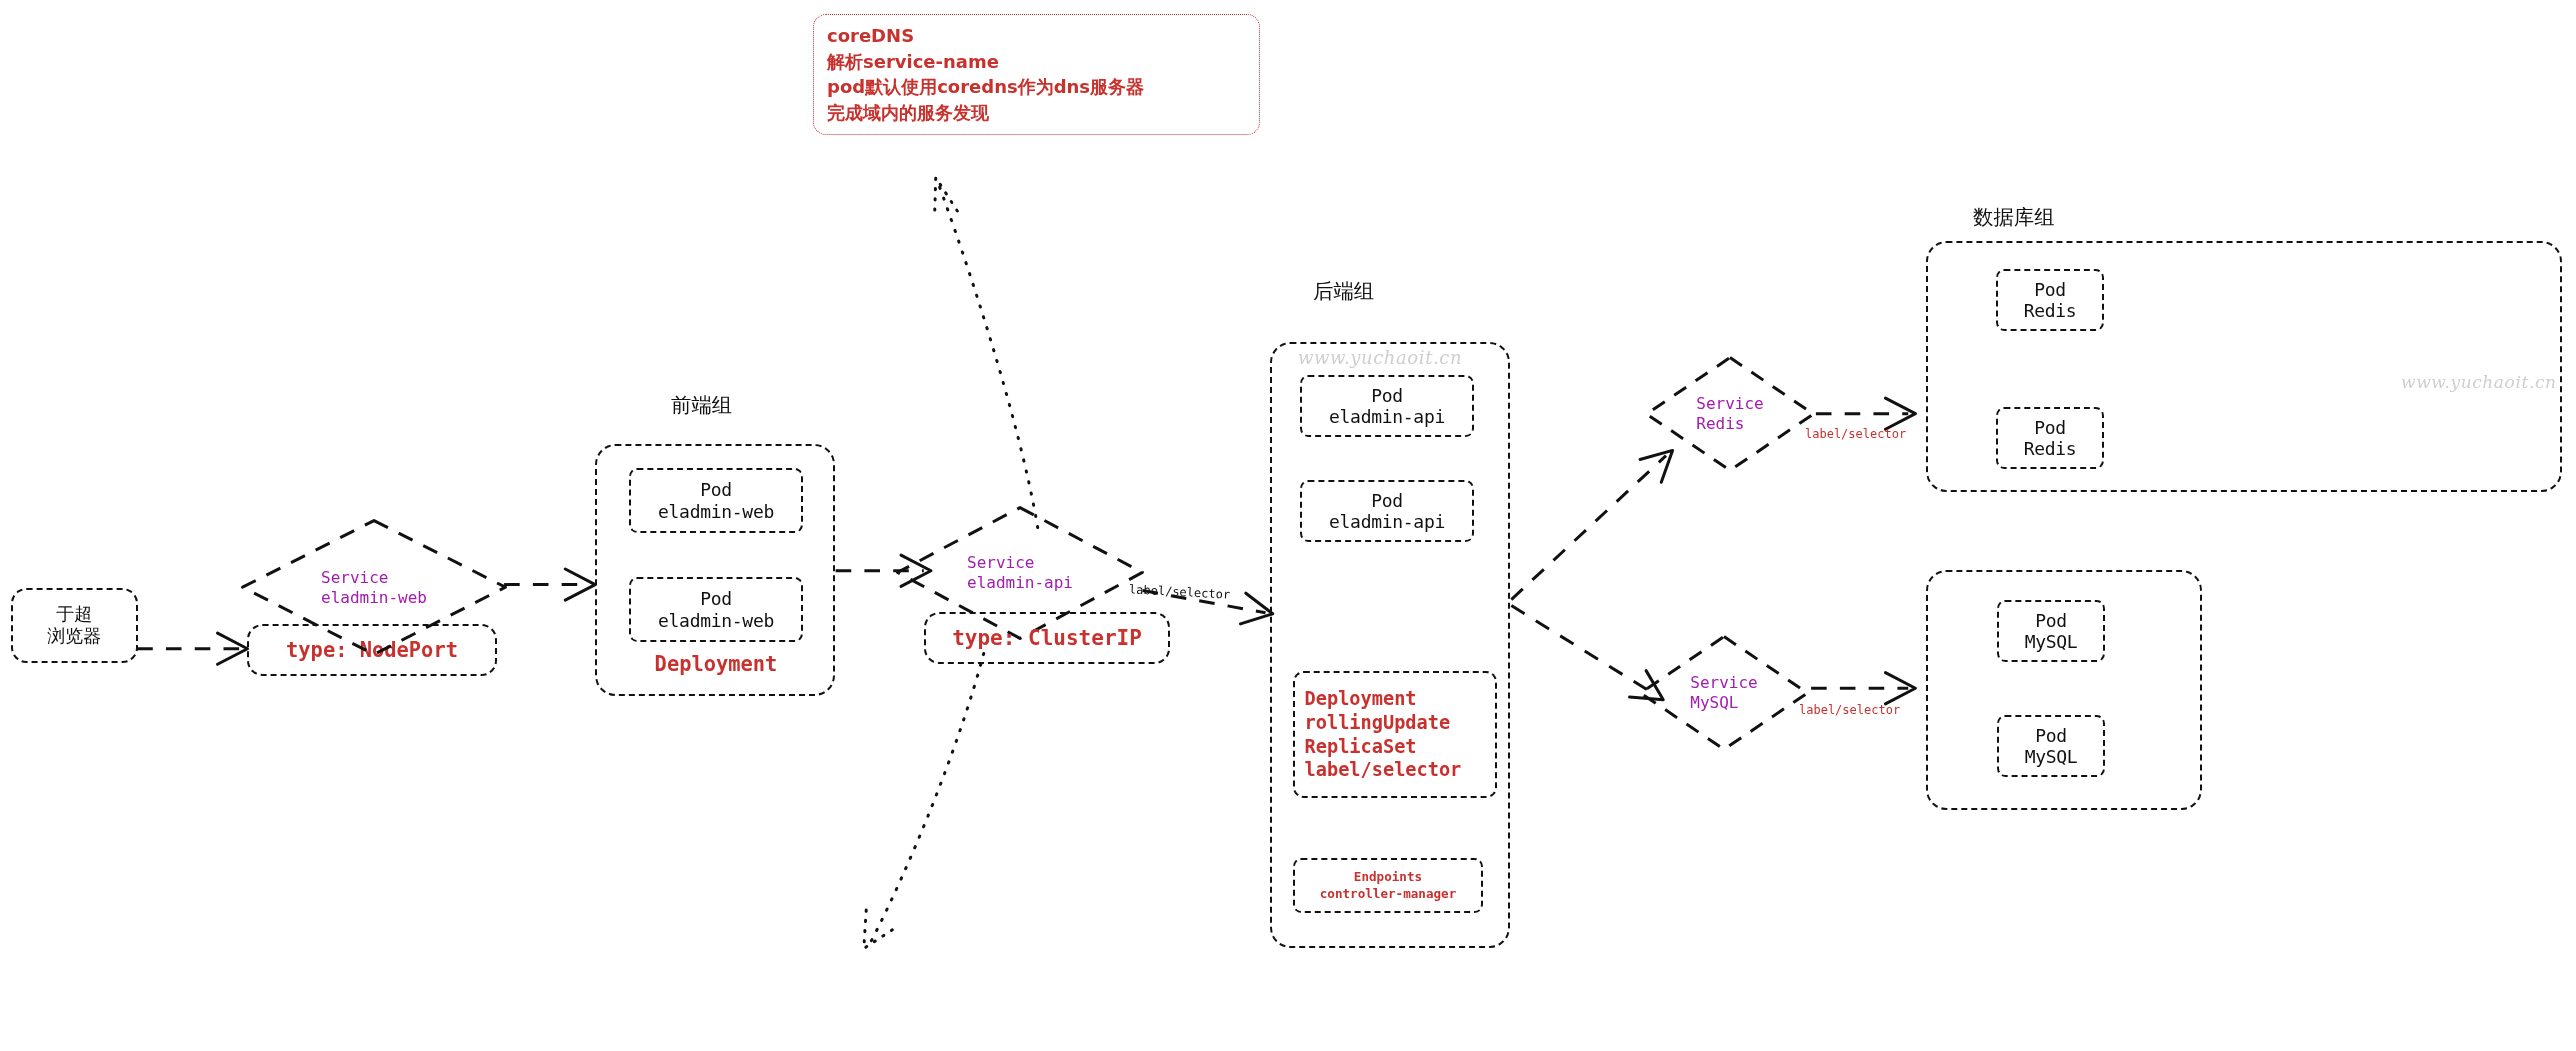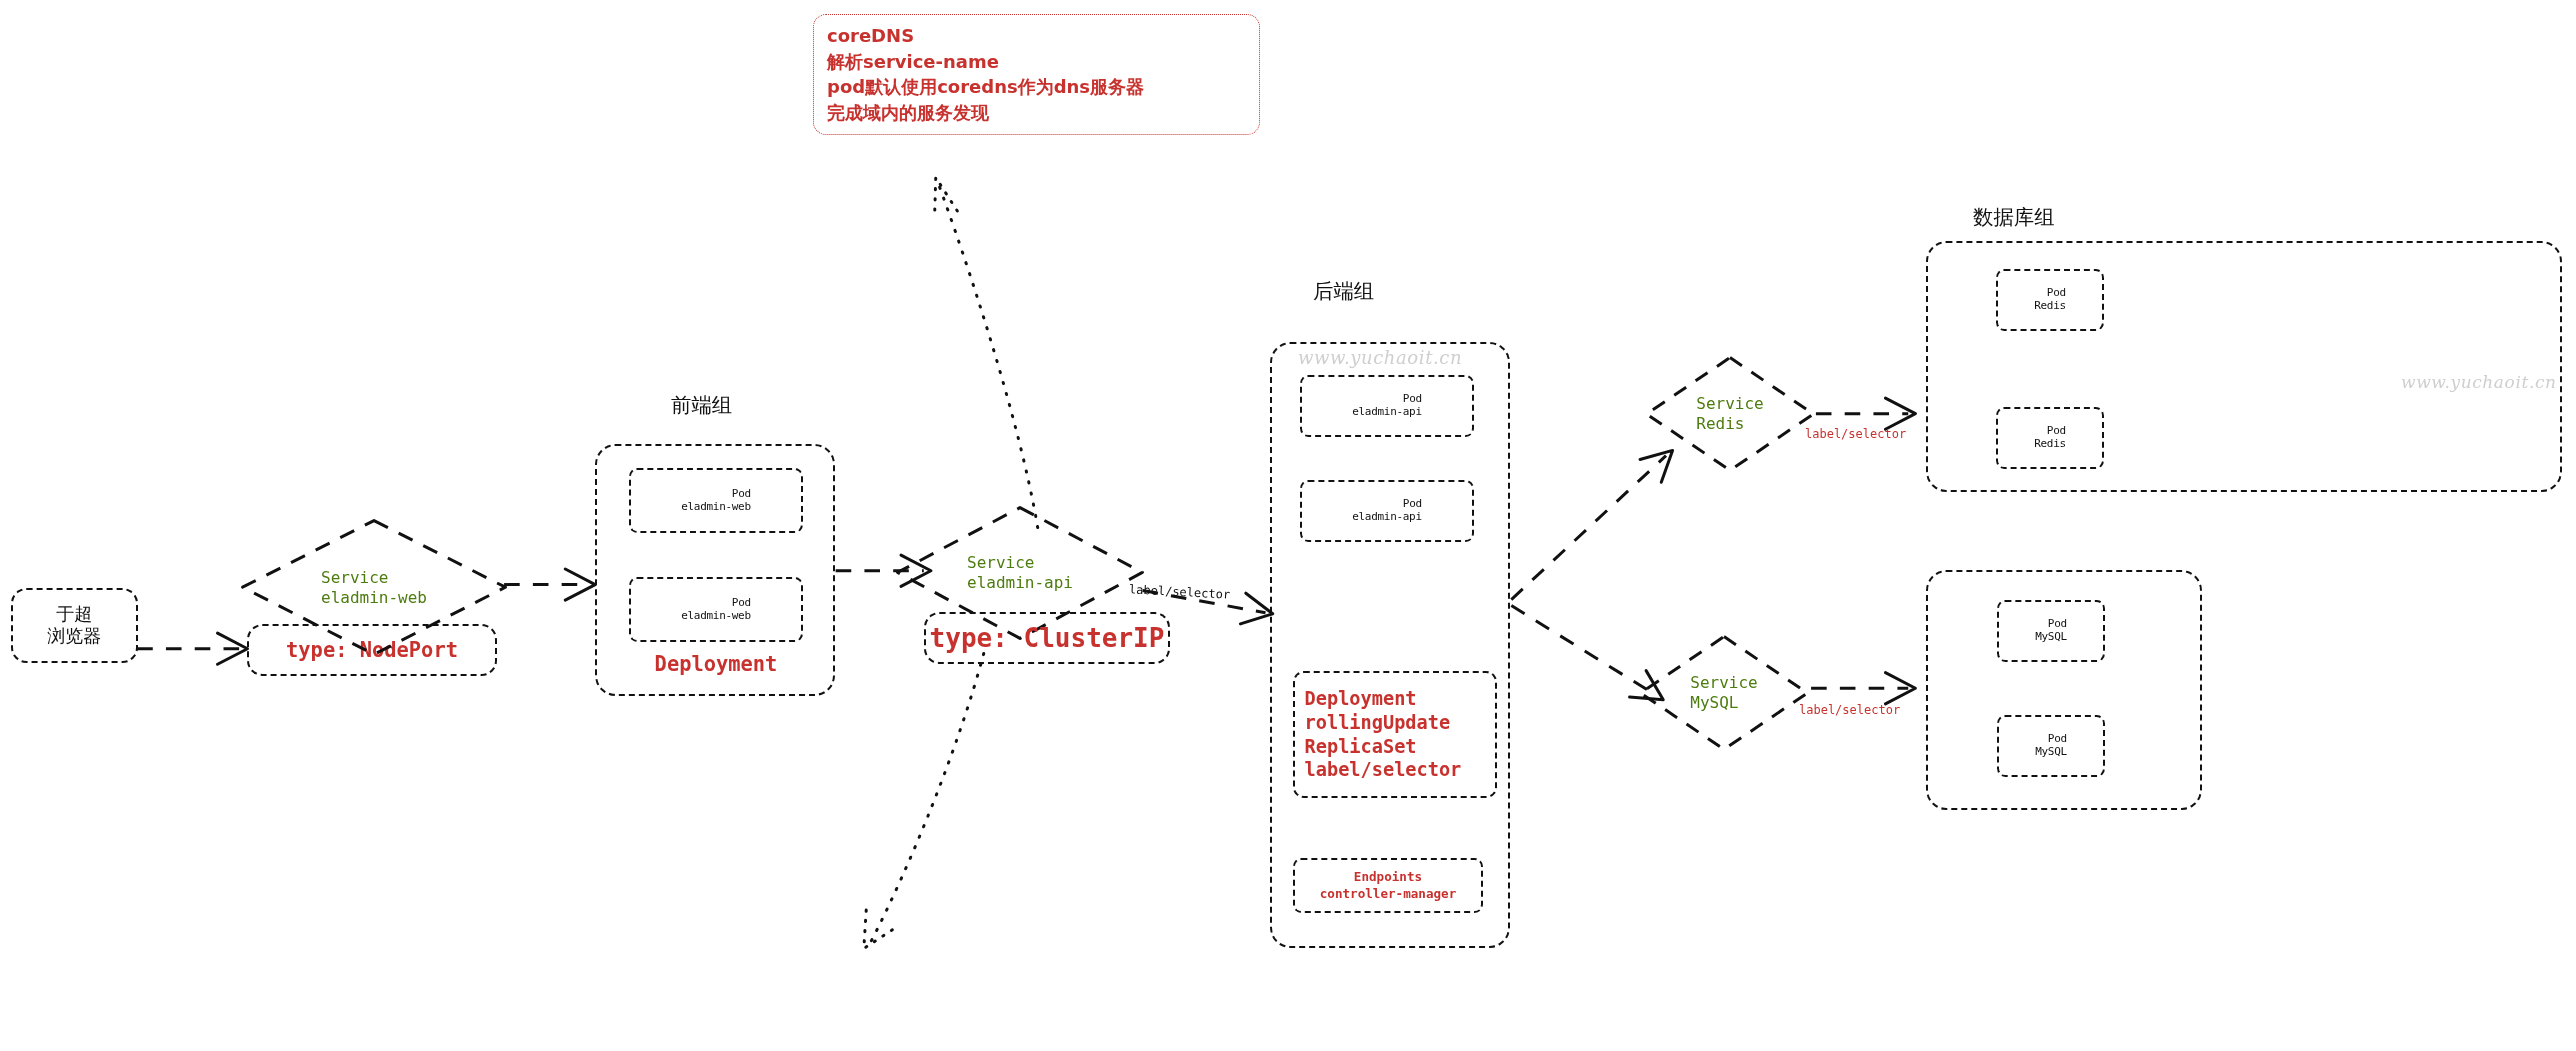--- a/index.html
+++ b/index.html
@@ -32,9 +32,8 @@
   .pod-box {
     border: 2.4px dashed #111;
     border-radius: 8.4px;
-    font-size: 11px;
+    font-size: 18px;
     letter-spacing: -0.3px;
-    text-align: right;
   }
   .group-box {
     border: 2.4px dashed #111;

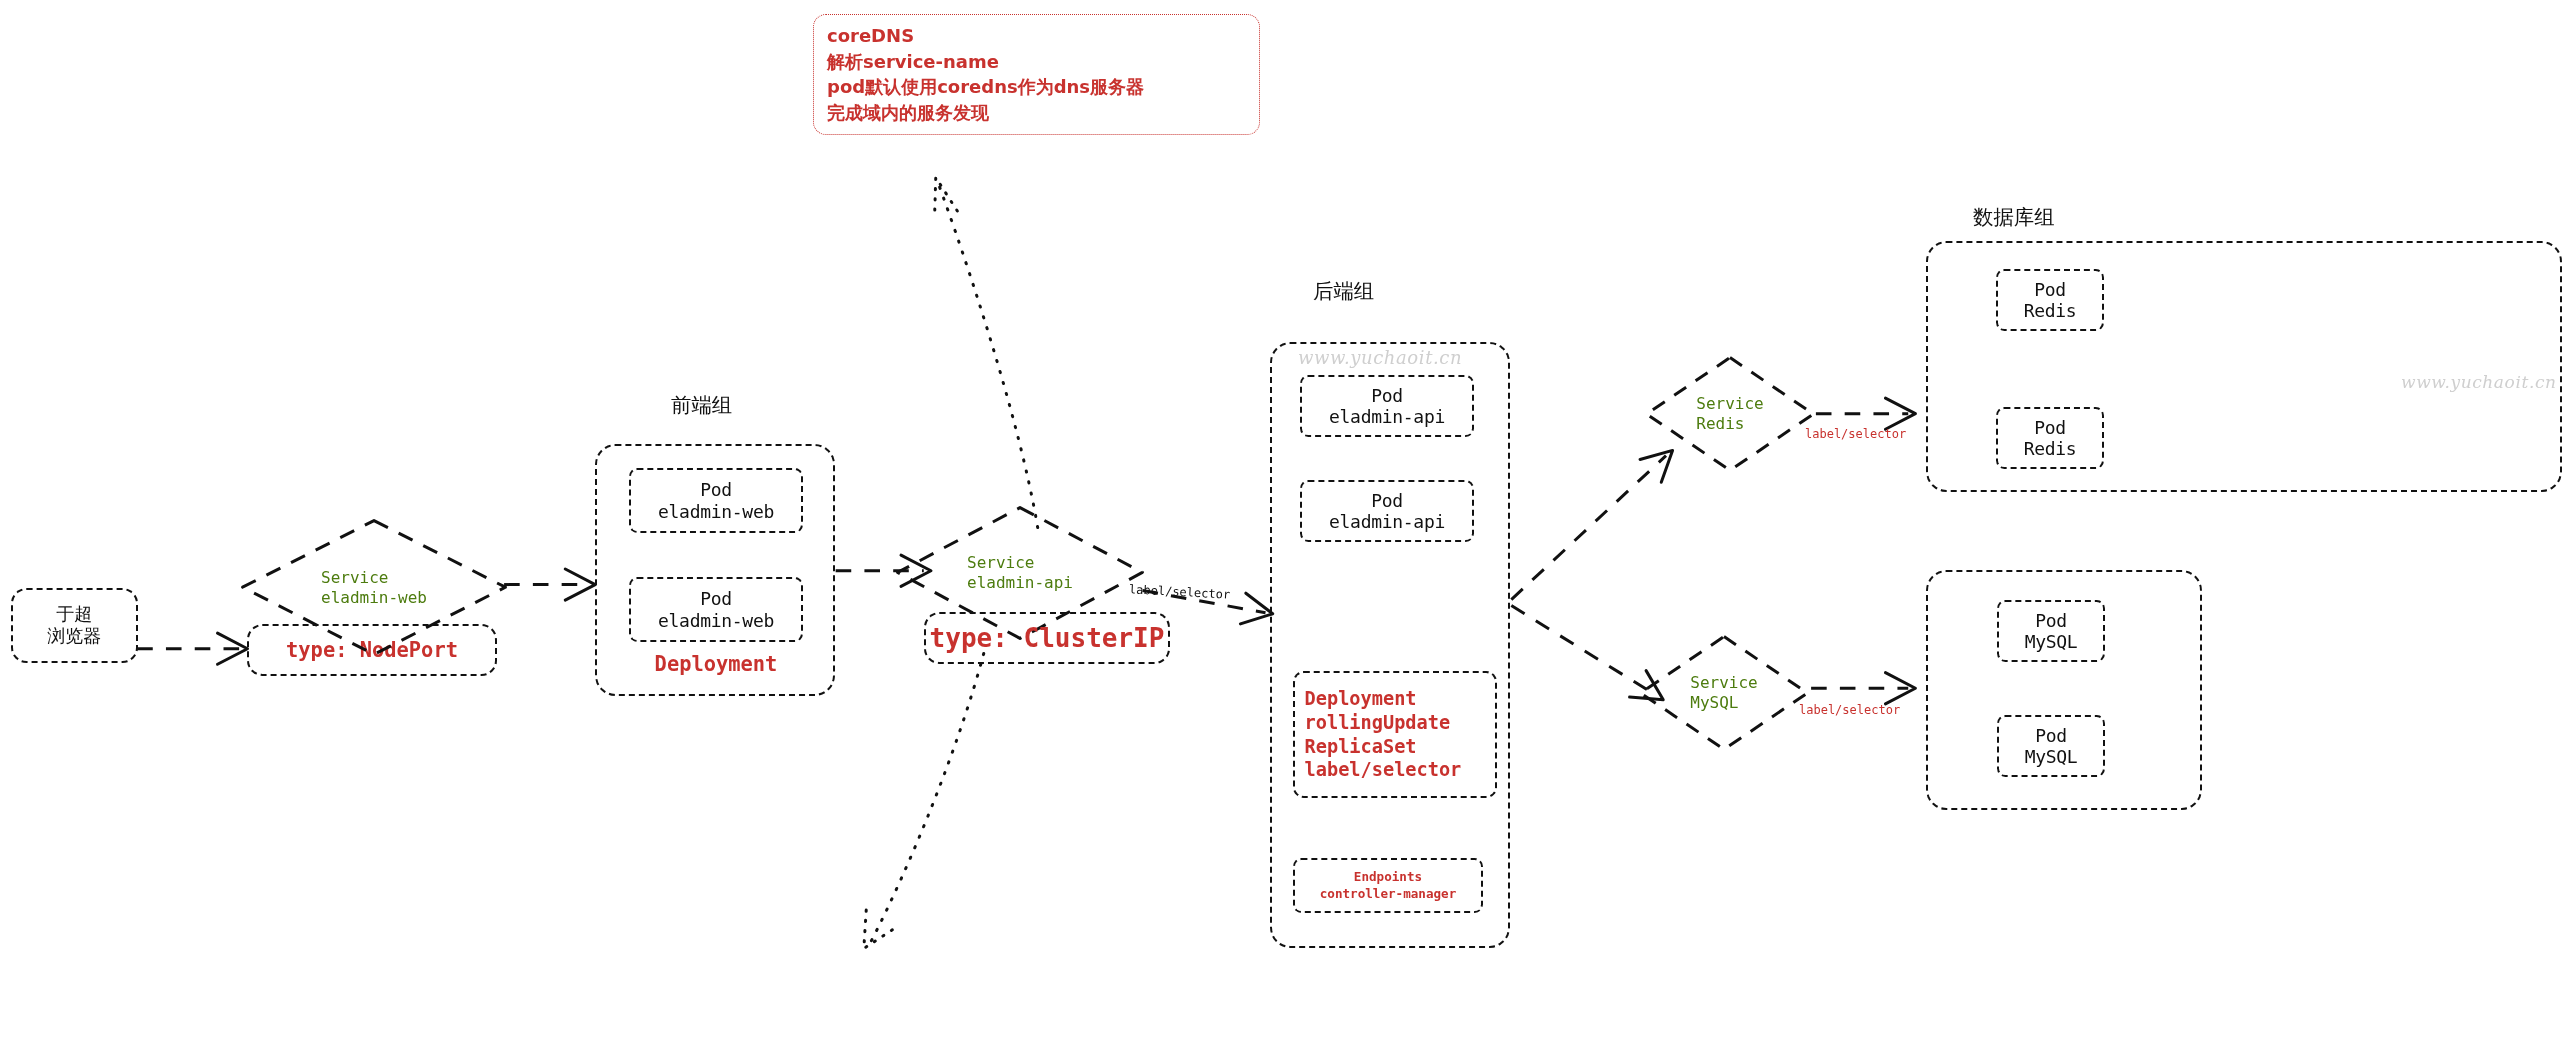--- a/index.html
+++ b/index.html
@@ -62,7 +62,7 @@
     position: absolute; inset: 0;
     display: flex; flex-direction: column;
     align-items: center; justify-content: center;
-    font-size: 16px; color: #4d7c0f; white-space: pre;
+    font-size: 16px; color: #a21caf; white-space: pre;
     line-height: 1.25;
   }
 

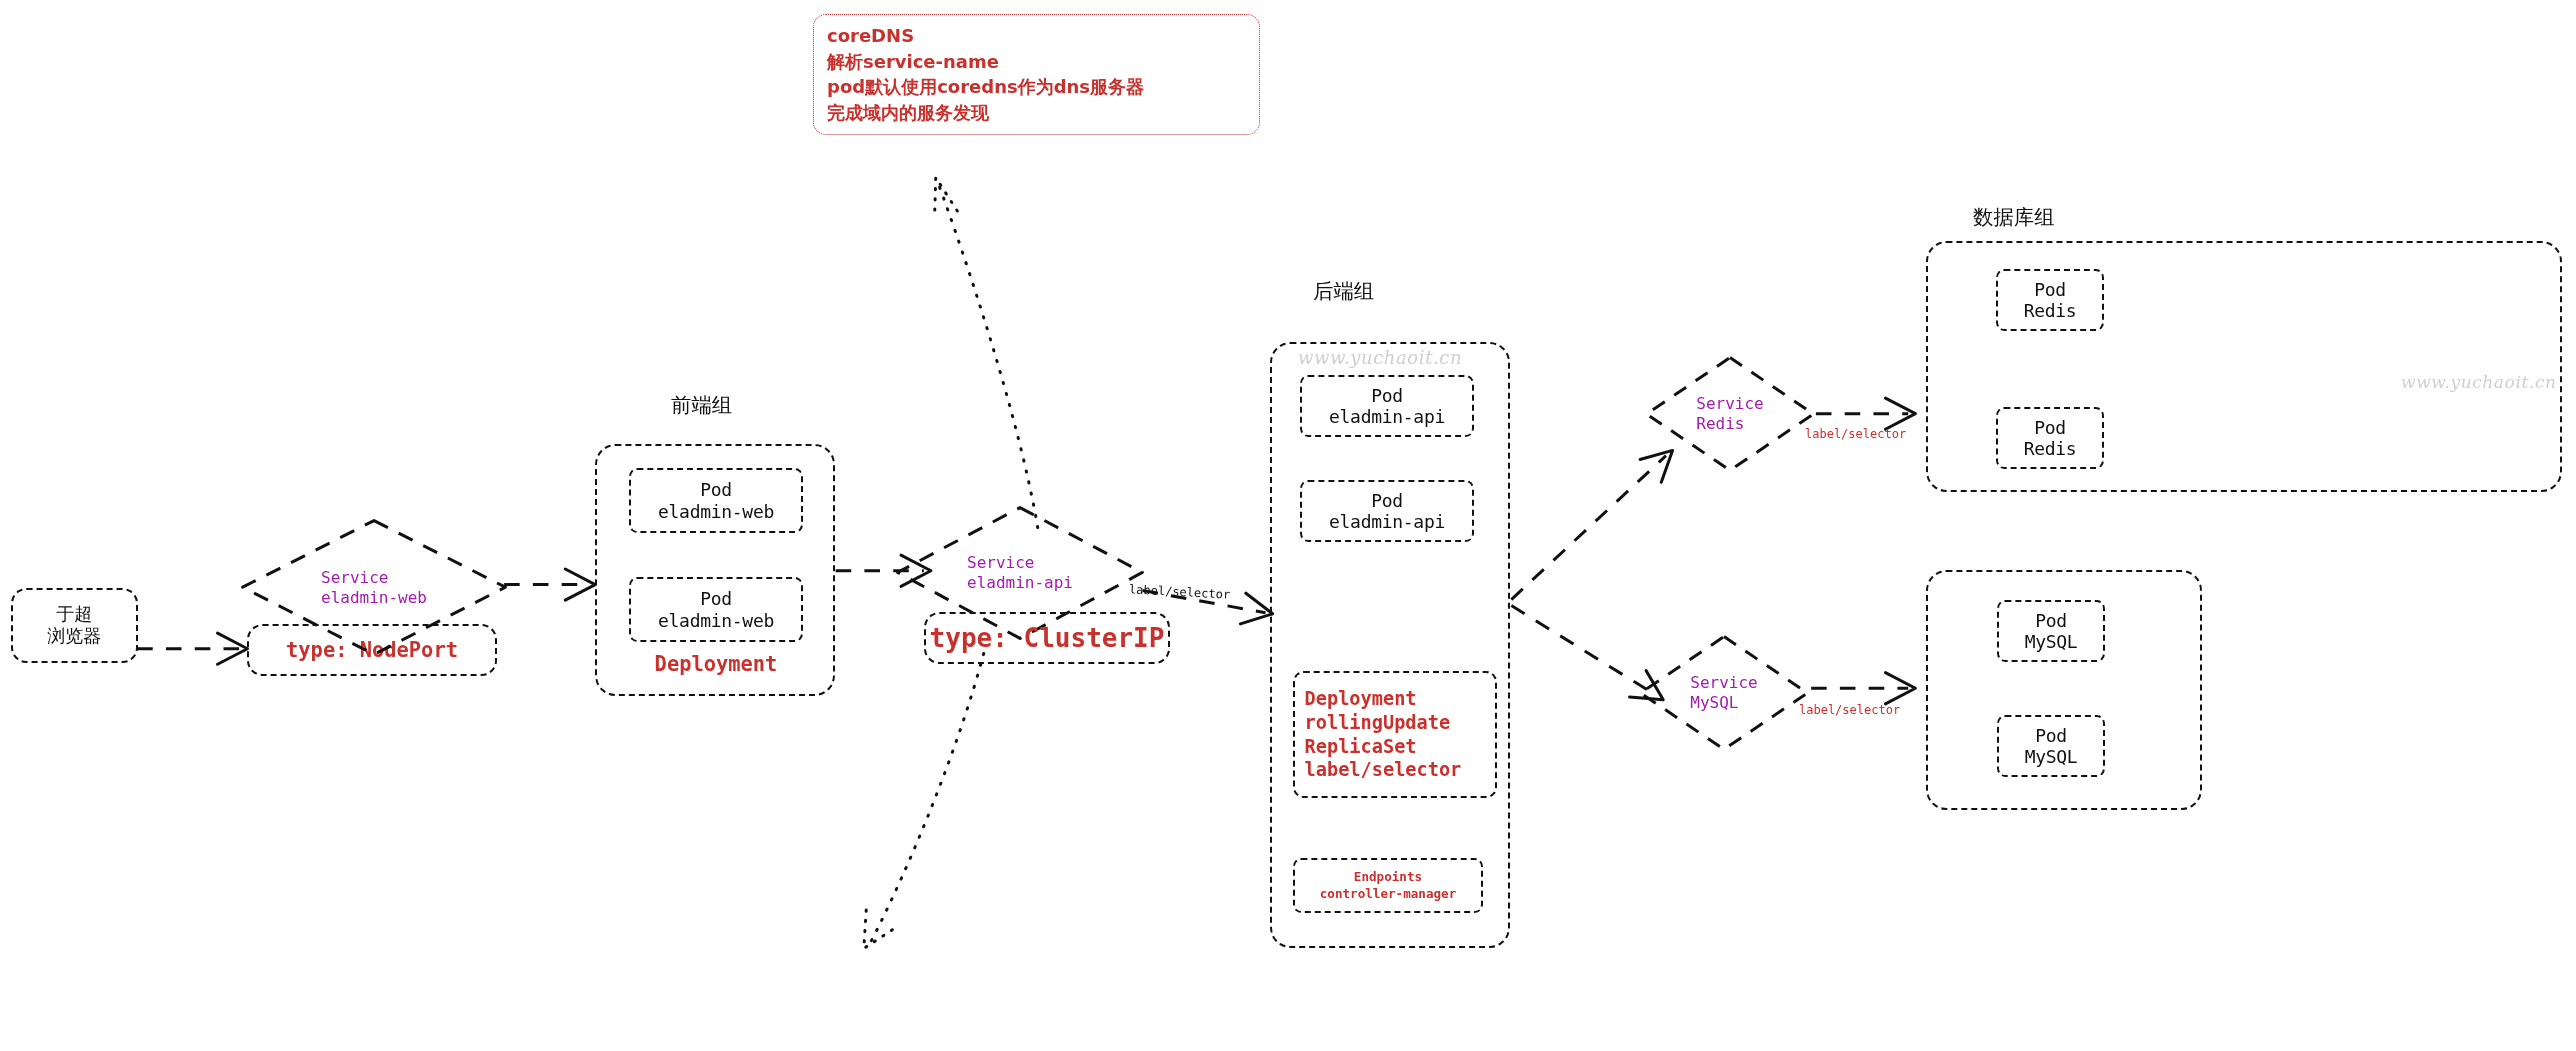--- a/index.html
+++ b/index.html
@@ -215,7 +215,7 @@
 eladmin-api</div>
   </div>
 
-  <div class="node dashed-box" style="left:924px; top:612px; width:246px; height:52px; font-size:26px; font-weight:bold;">
+  <div class="node dashed-box" style="left:924px; top:612px; width:246px; height:52px; font-size:21px; font-weight:bold;">
     <span class="redtext">type: ClusterIP</span>
   </div>
 

